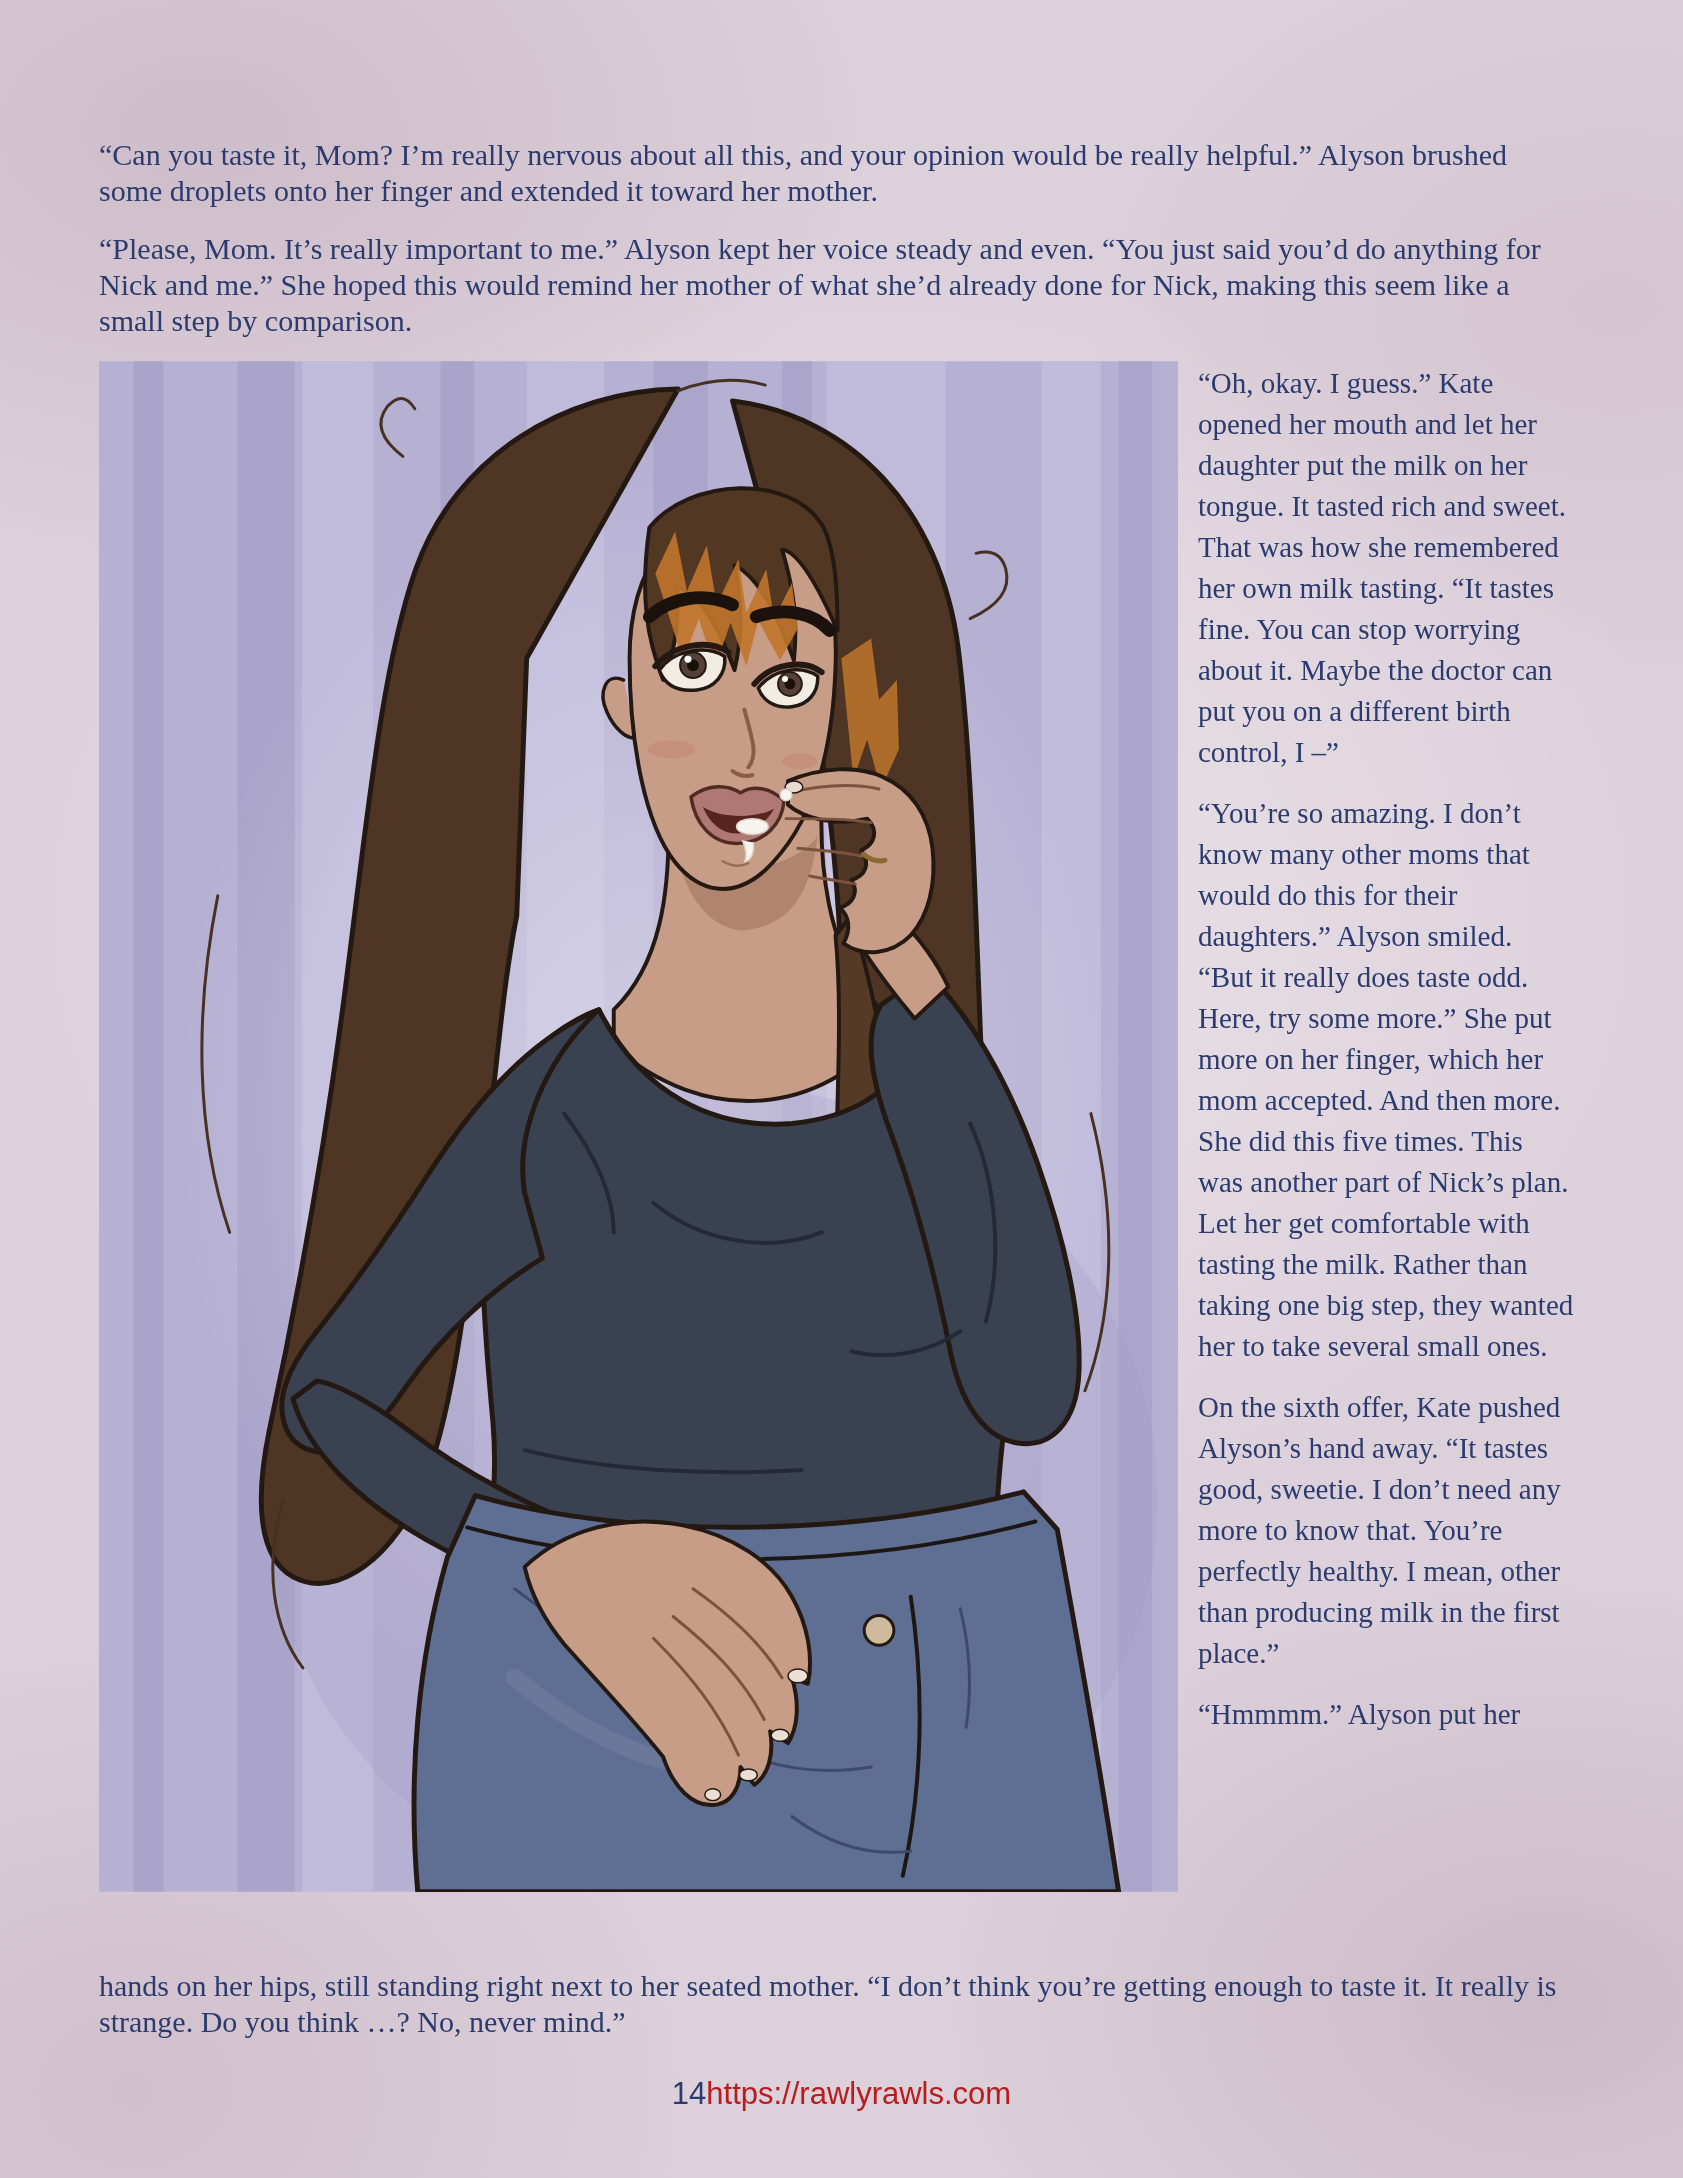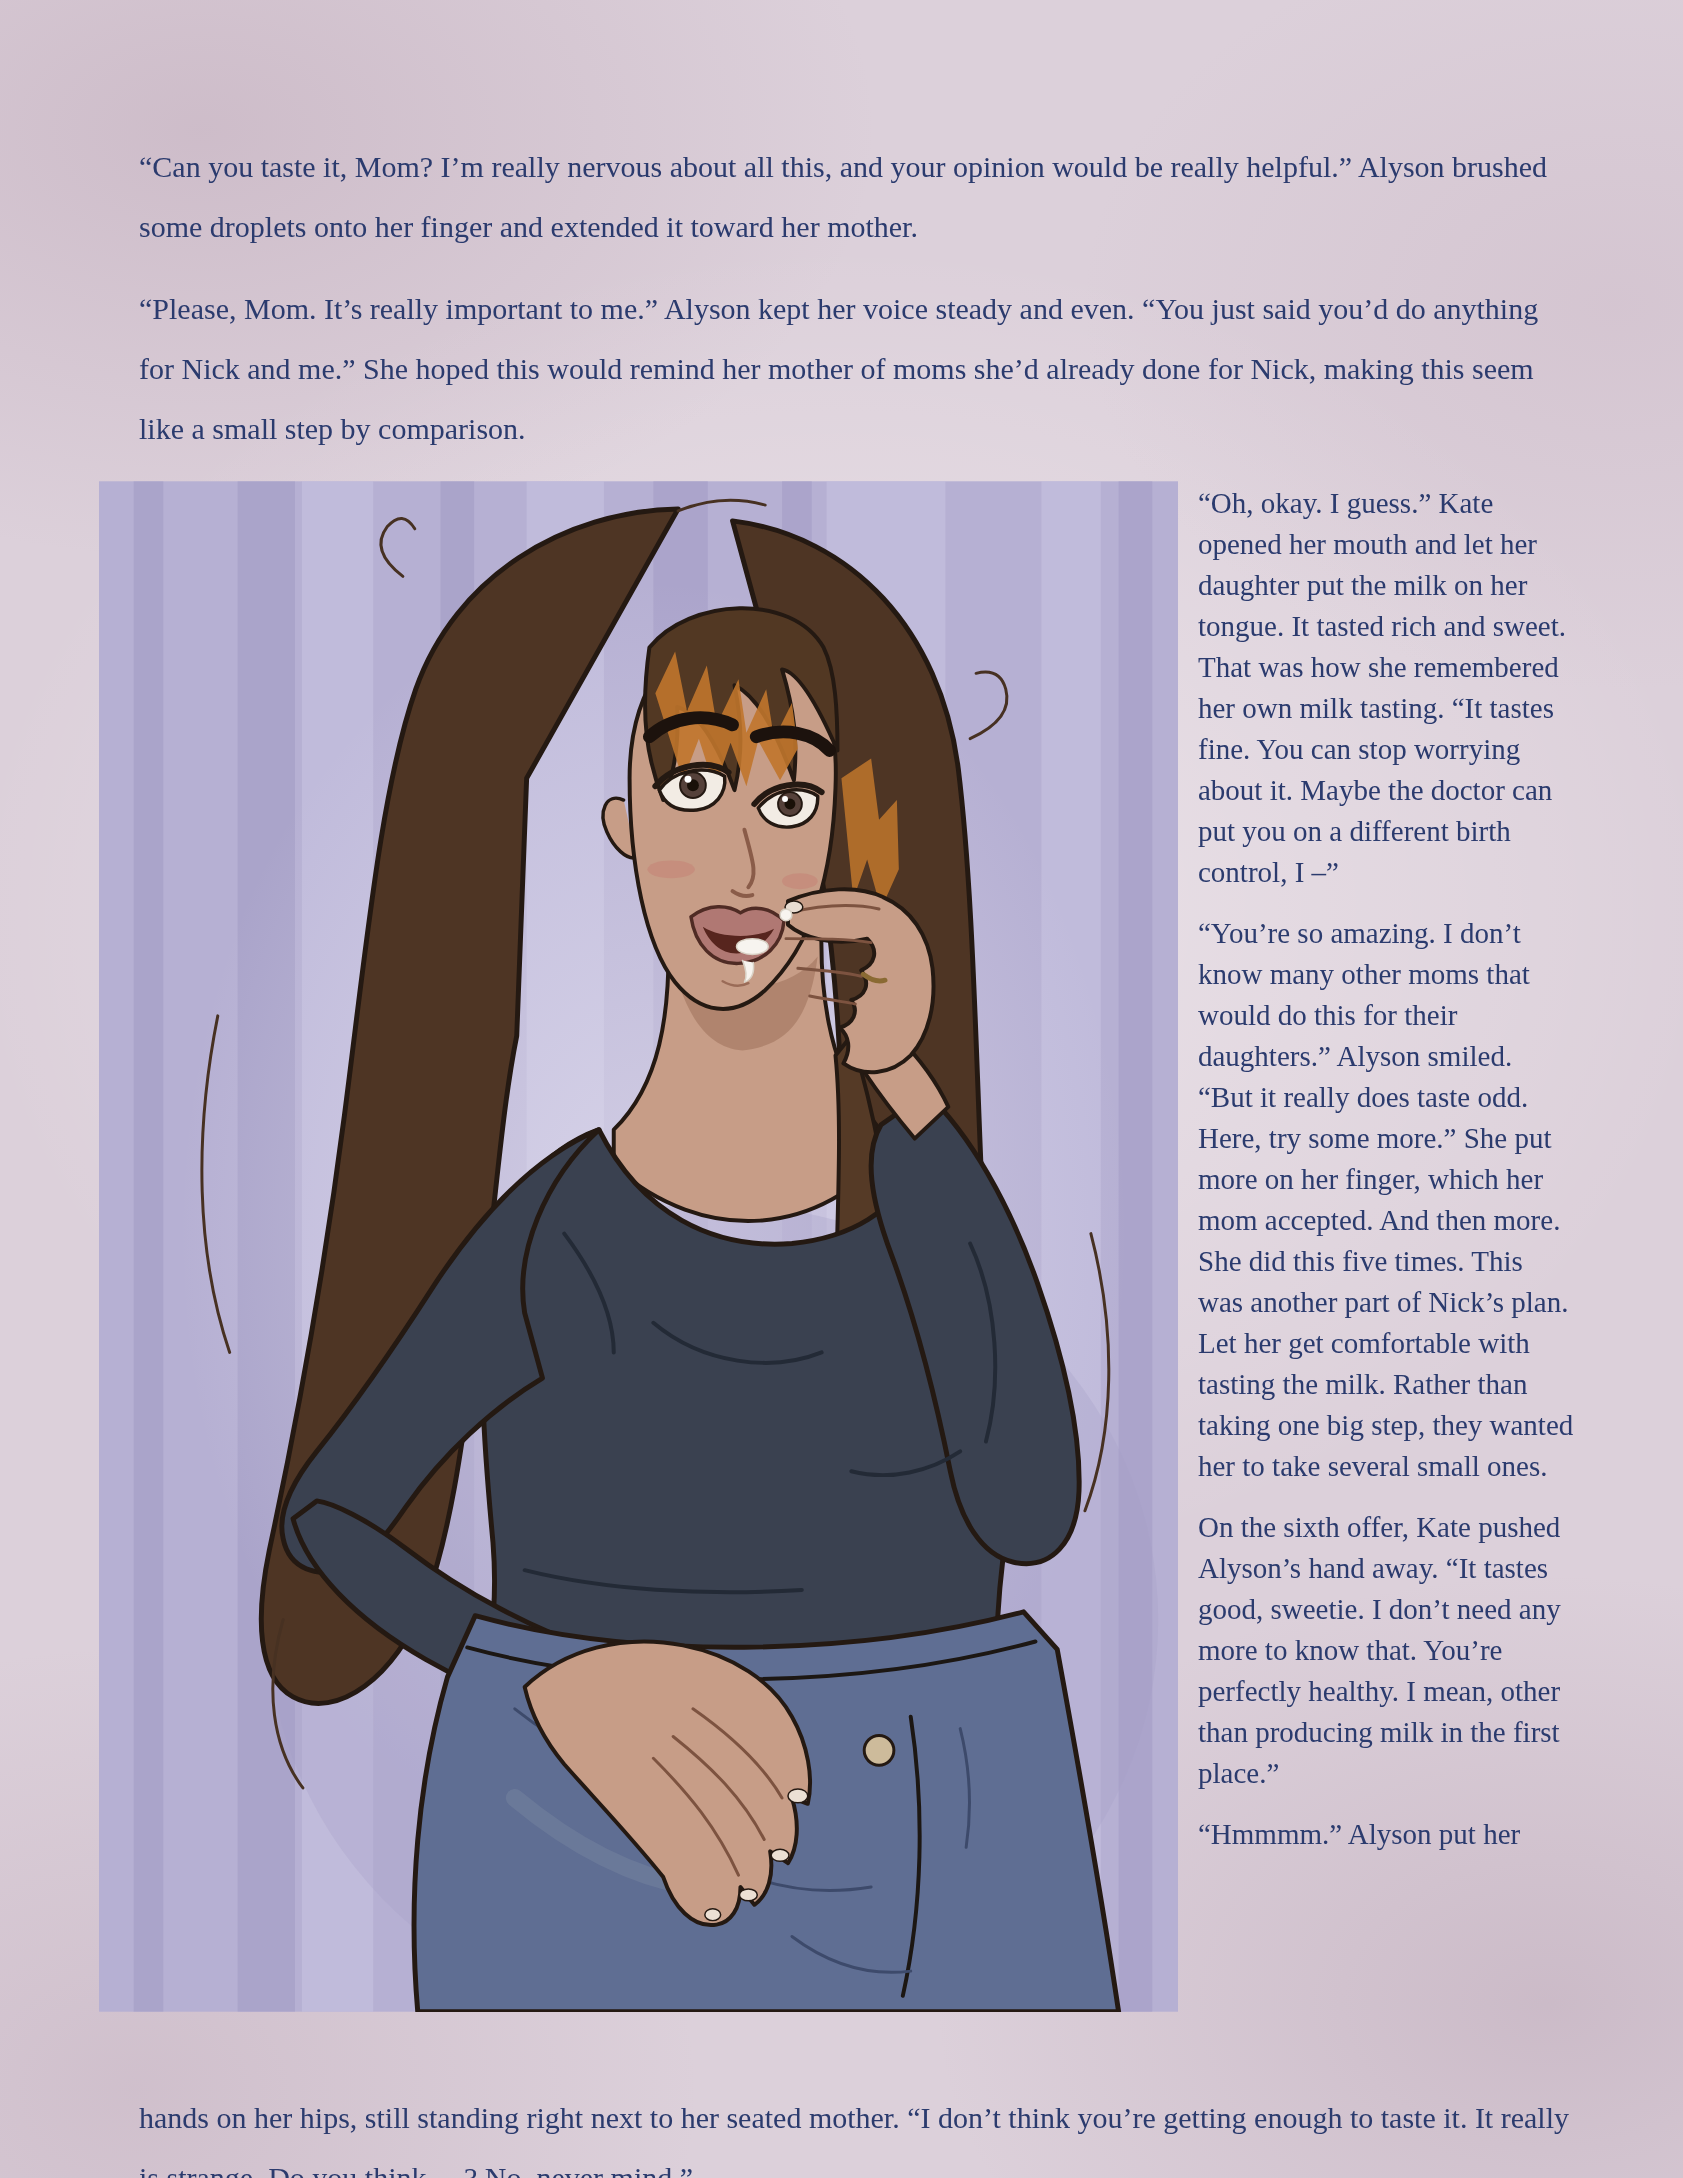--- a/index.html
+++ b/index.html
@@ -21,7 +21,7 @@
     padding:137px 109px 0 99px;
   }
   p{margin:0 0 22px 0;}
-  .body-text{font-size:30px;line-height:60px;margin-left:40px;}
+  .body-text{font-size:30px;line-height:36px;}
   .media-row{
     display:flex;
     gap:20px;

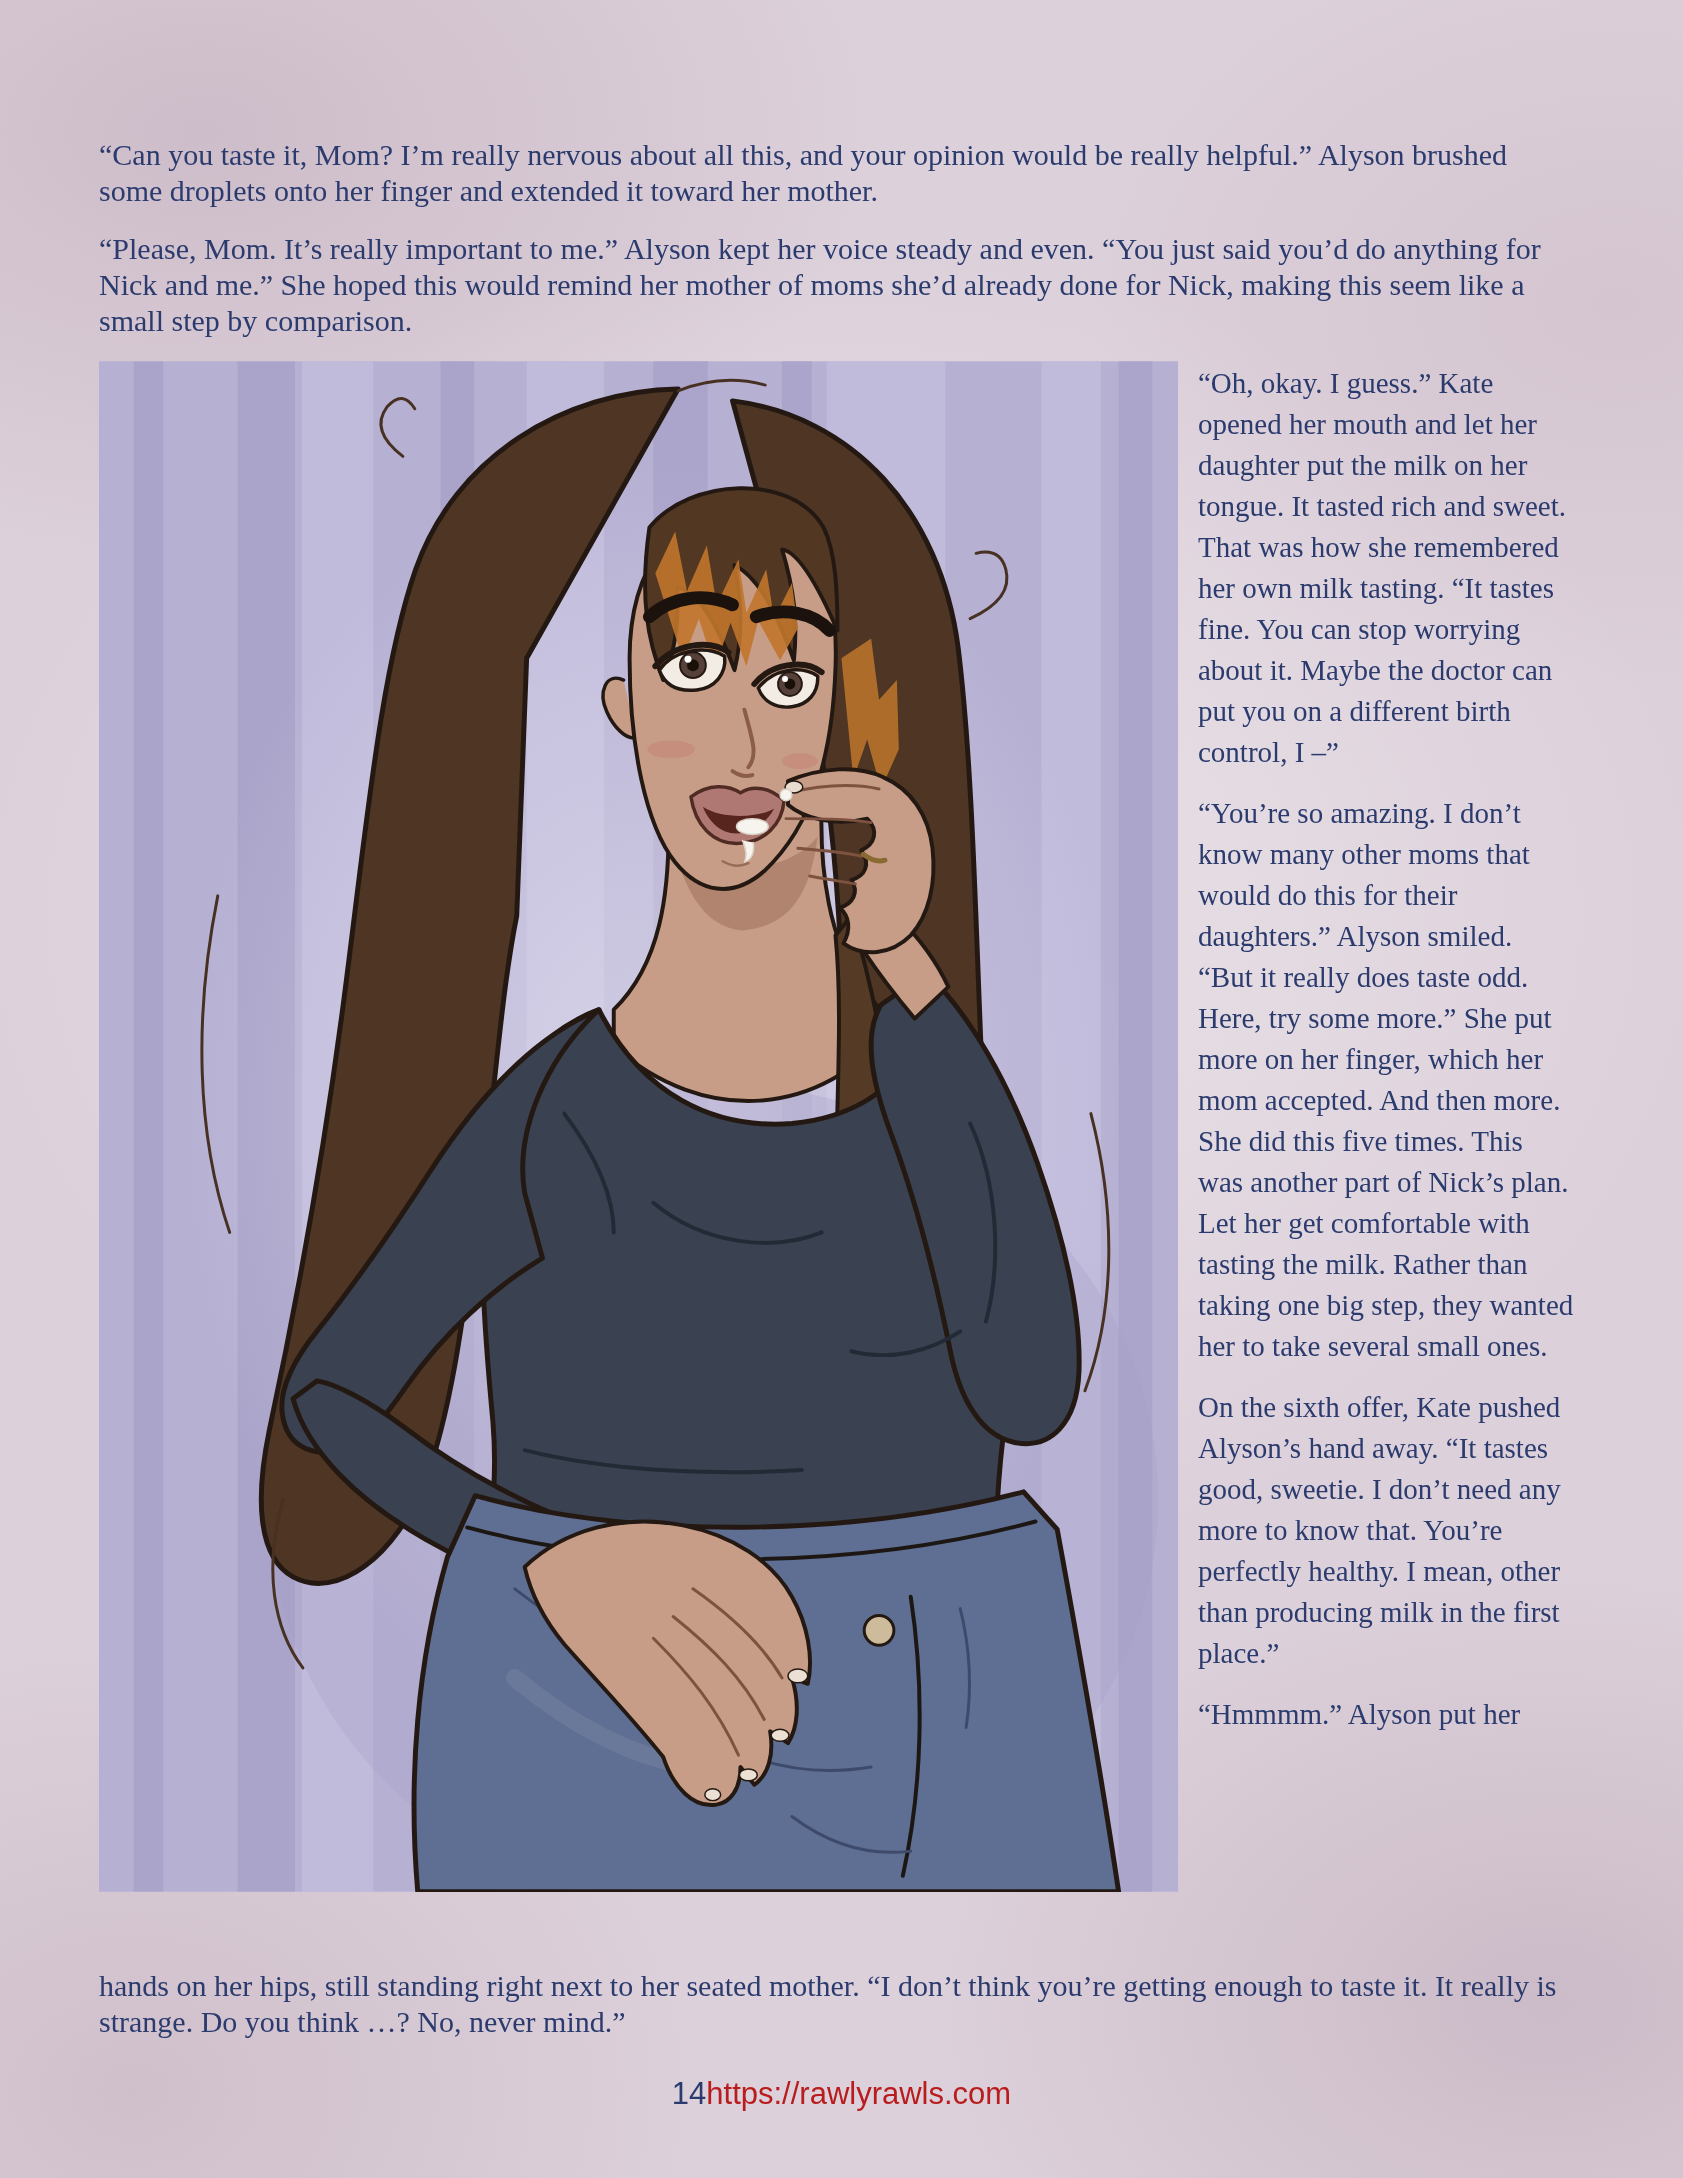--- a/index.html
+++ b/index.html
@@ -55,7 +55,7 @@
 <div class="content">
 
   <p class="body-text">“Can you taste it, Mom? I’m really nervous about all this, and your opinion would be really helpful.” Alyson brushed some droplets onto her finger and extended it toward her mother.</p>
-  <p class="body-text">“Please, Mom. It’s really important to me.” Alyson kept her voice steady and even. “You just said you’d do anything for Nick and me.” She hoped this would remind her mother of moms she’d already done for Nick, making this seem like a small step by comparison.</p>
+  <p class="body-text">“Please, Mom. It’s really important to me.” Alyson kept her voice steady and even. “You just said you’d do anything for Nick and me.” She hoped this would remind her mother of what she’d already done for Nick, making this seem like a small step by comparison.</p>
 
   <div class="media-row">
 

